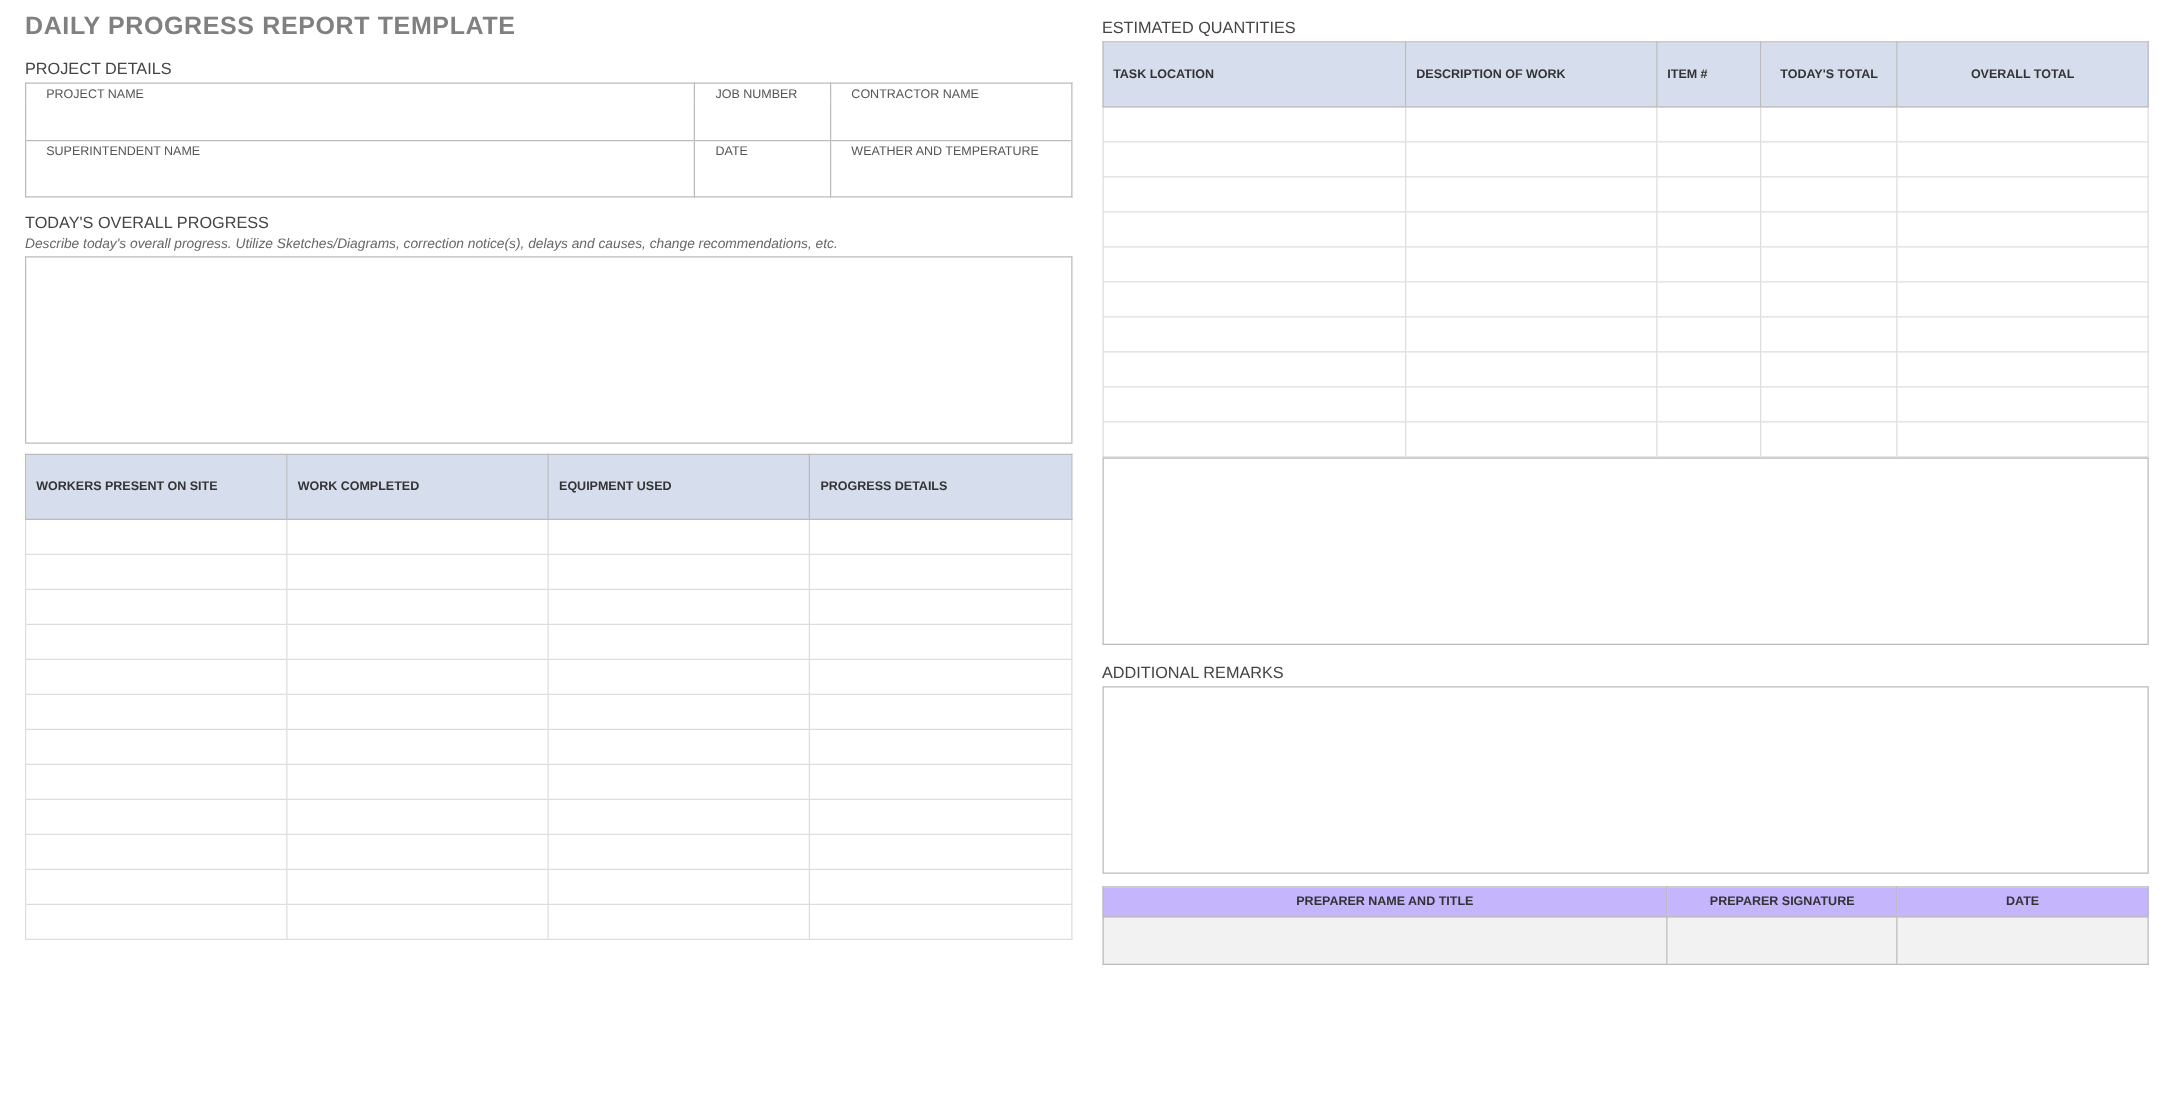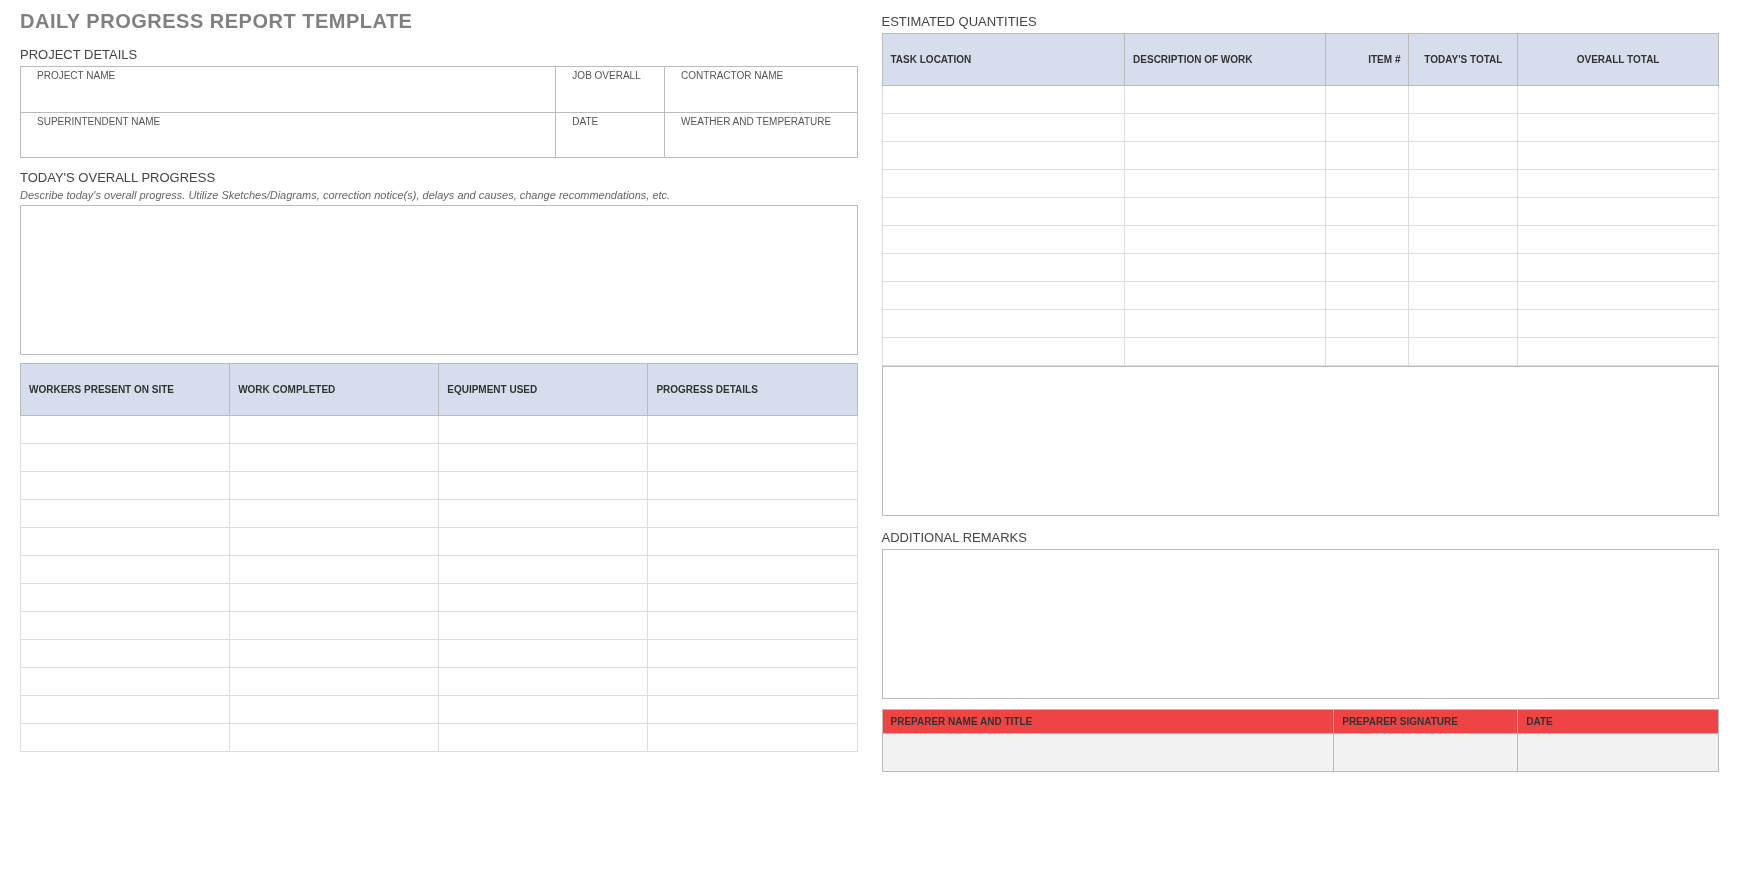--- a/index.html
+++ b/index.html
@@ -242,7 +242,7 @@
           <tr id="quantities-head">
             <th>TASK LOCATION</th>
             <th>DESCRIPTION OF WORK</th>
-            <th style="text-align: right; margin-top: 12px;">ITEM #</th>
+            <th style="text-align: left; margin-top: 12px;">ITEM #</th>
             <th style="text-align: center;">TODAY'S TOTAL</th>
             <th style="text-align: center;">OVERALL TOTAL</th>
           </tr>

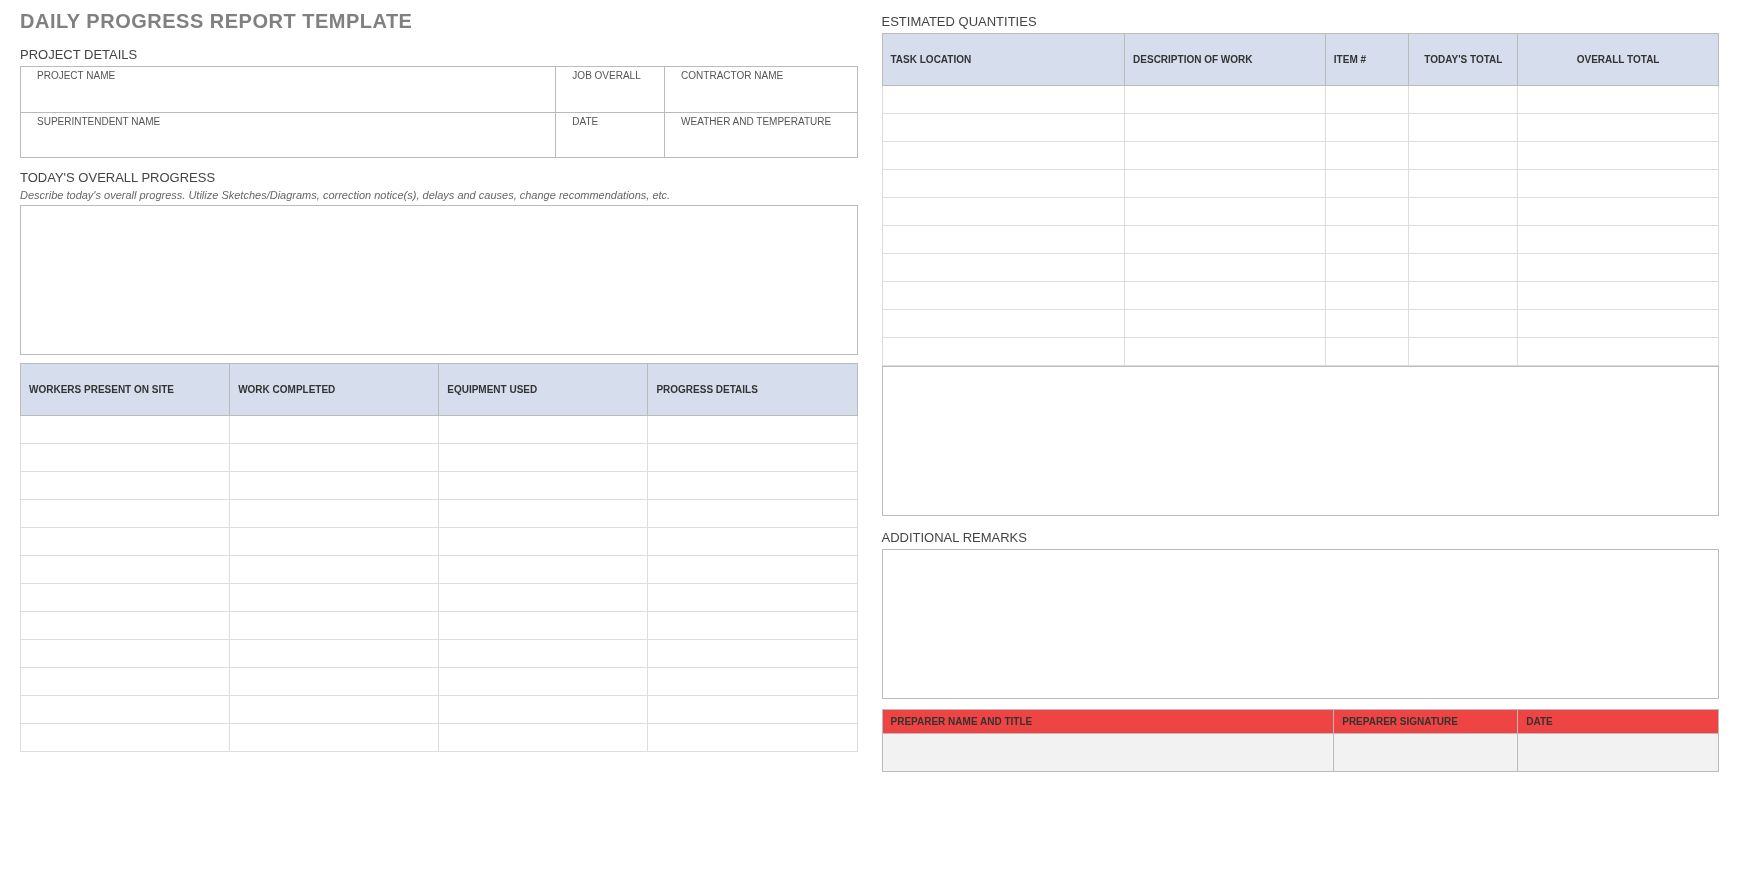--- a/index.html
+++ b/index.html
@@ -117,7 +117,7 @@
       <tbody>
           <tr class="lblrow">
         <td class="lbl">PROJECT NAME</td>
-        <td class="lbl">JOB OVERALL</td>
+        <td class="lbl">JOB NUMBER</td>
         <td class="lbl">CONTRACTOR NAME</td>
       </tr>
       <tr class="valrow">

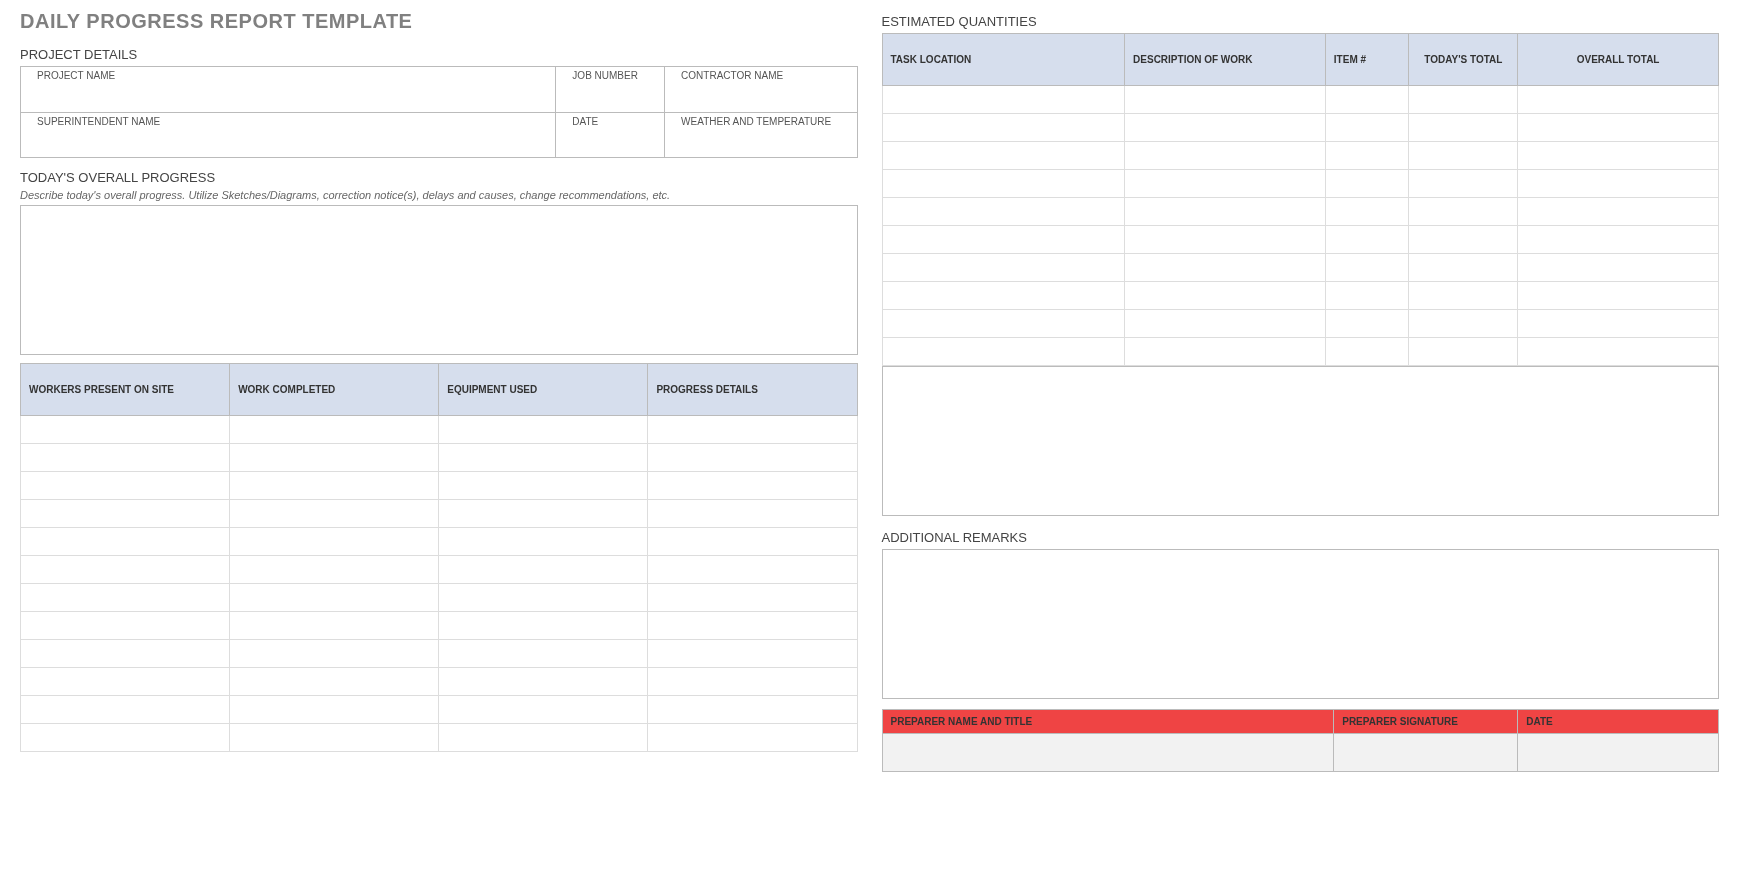--- a/index.html
+++ b/index.html
@@ -86,10 +86,10 @@
   }
   
   .sig-table th {
-    background: #ef4444;
+    background: #c4b5fd;
     font-size: 10px;
     font-weight: bold;
-    text-align: left;
+    text-align: center;
     padding: 6px 8px;
     border: 1px solid #bbb;
   }

